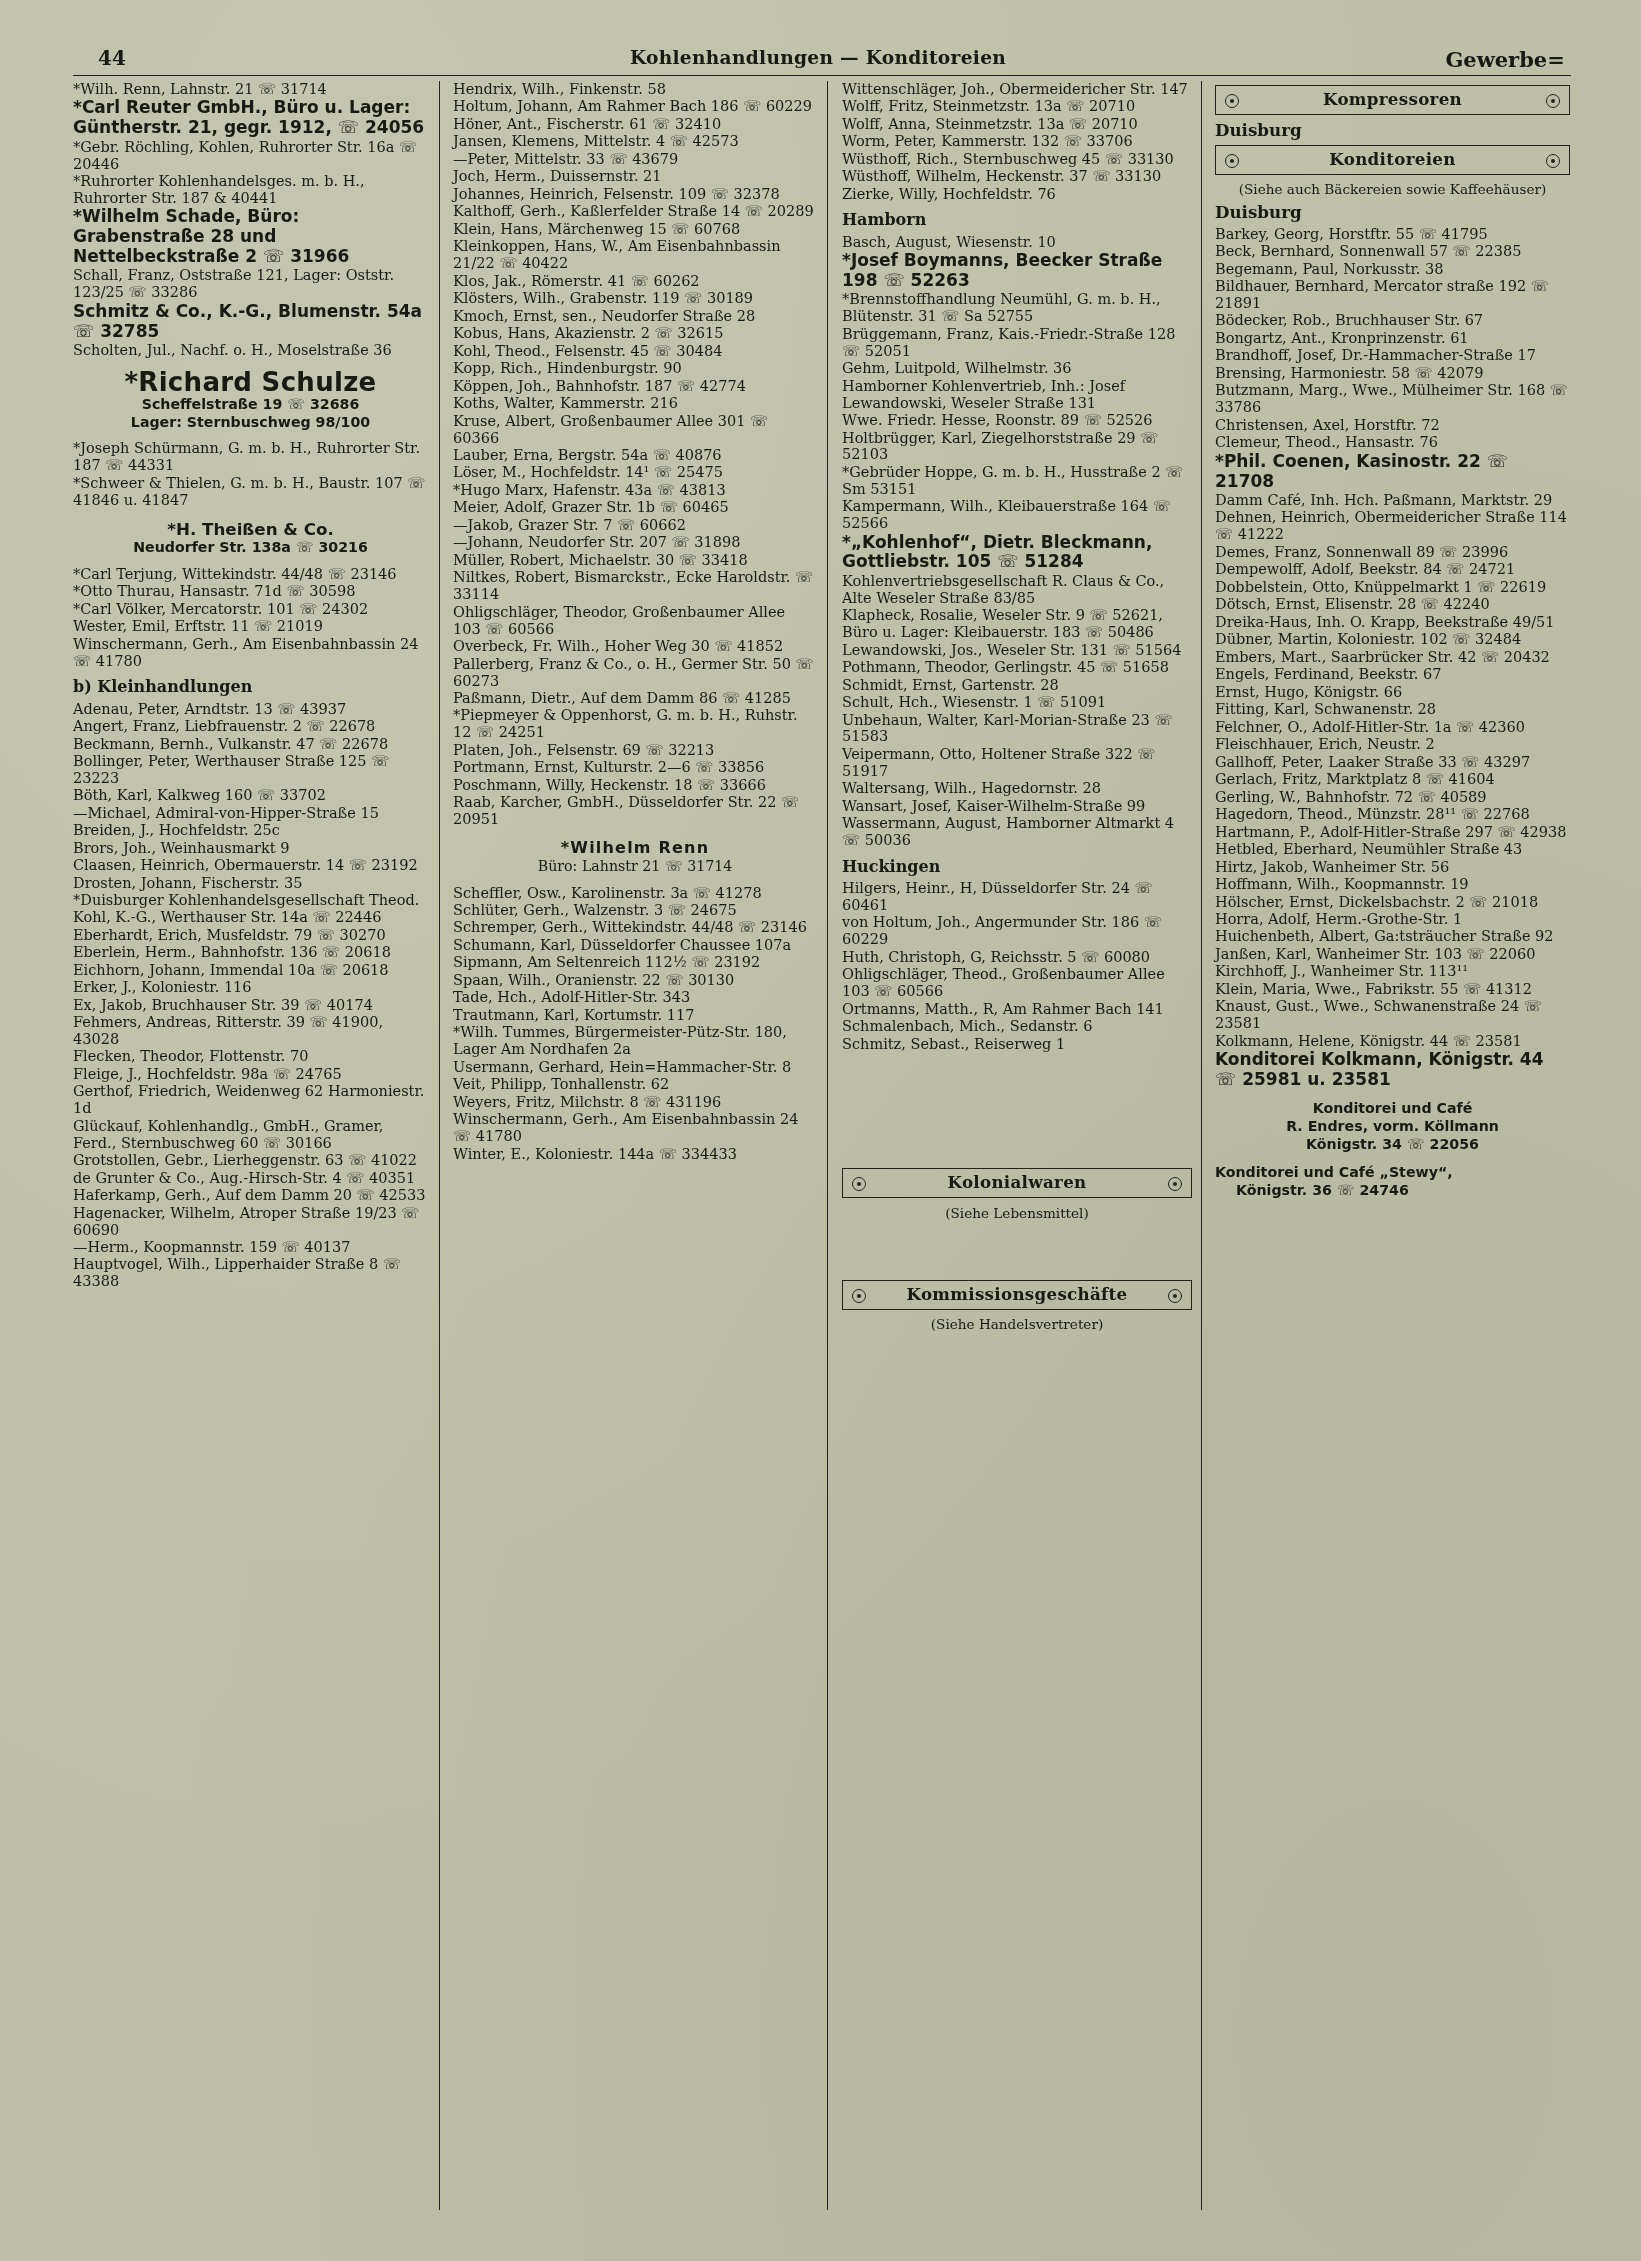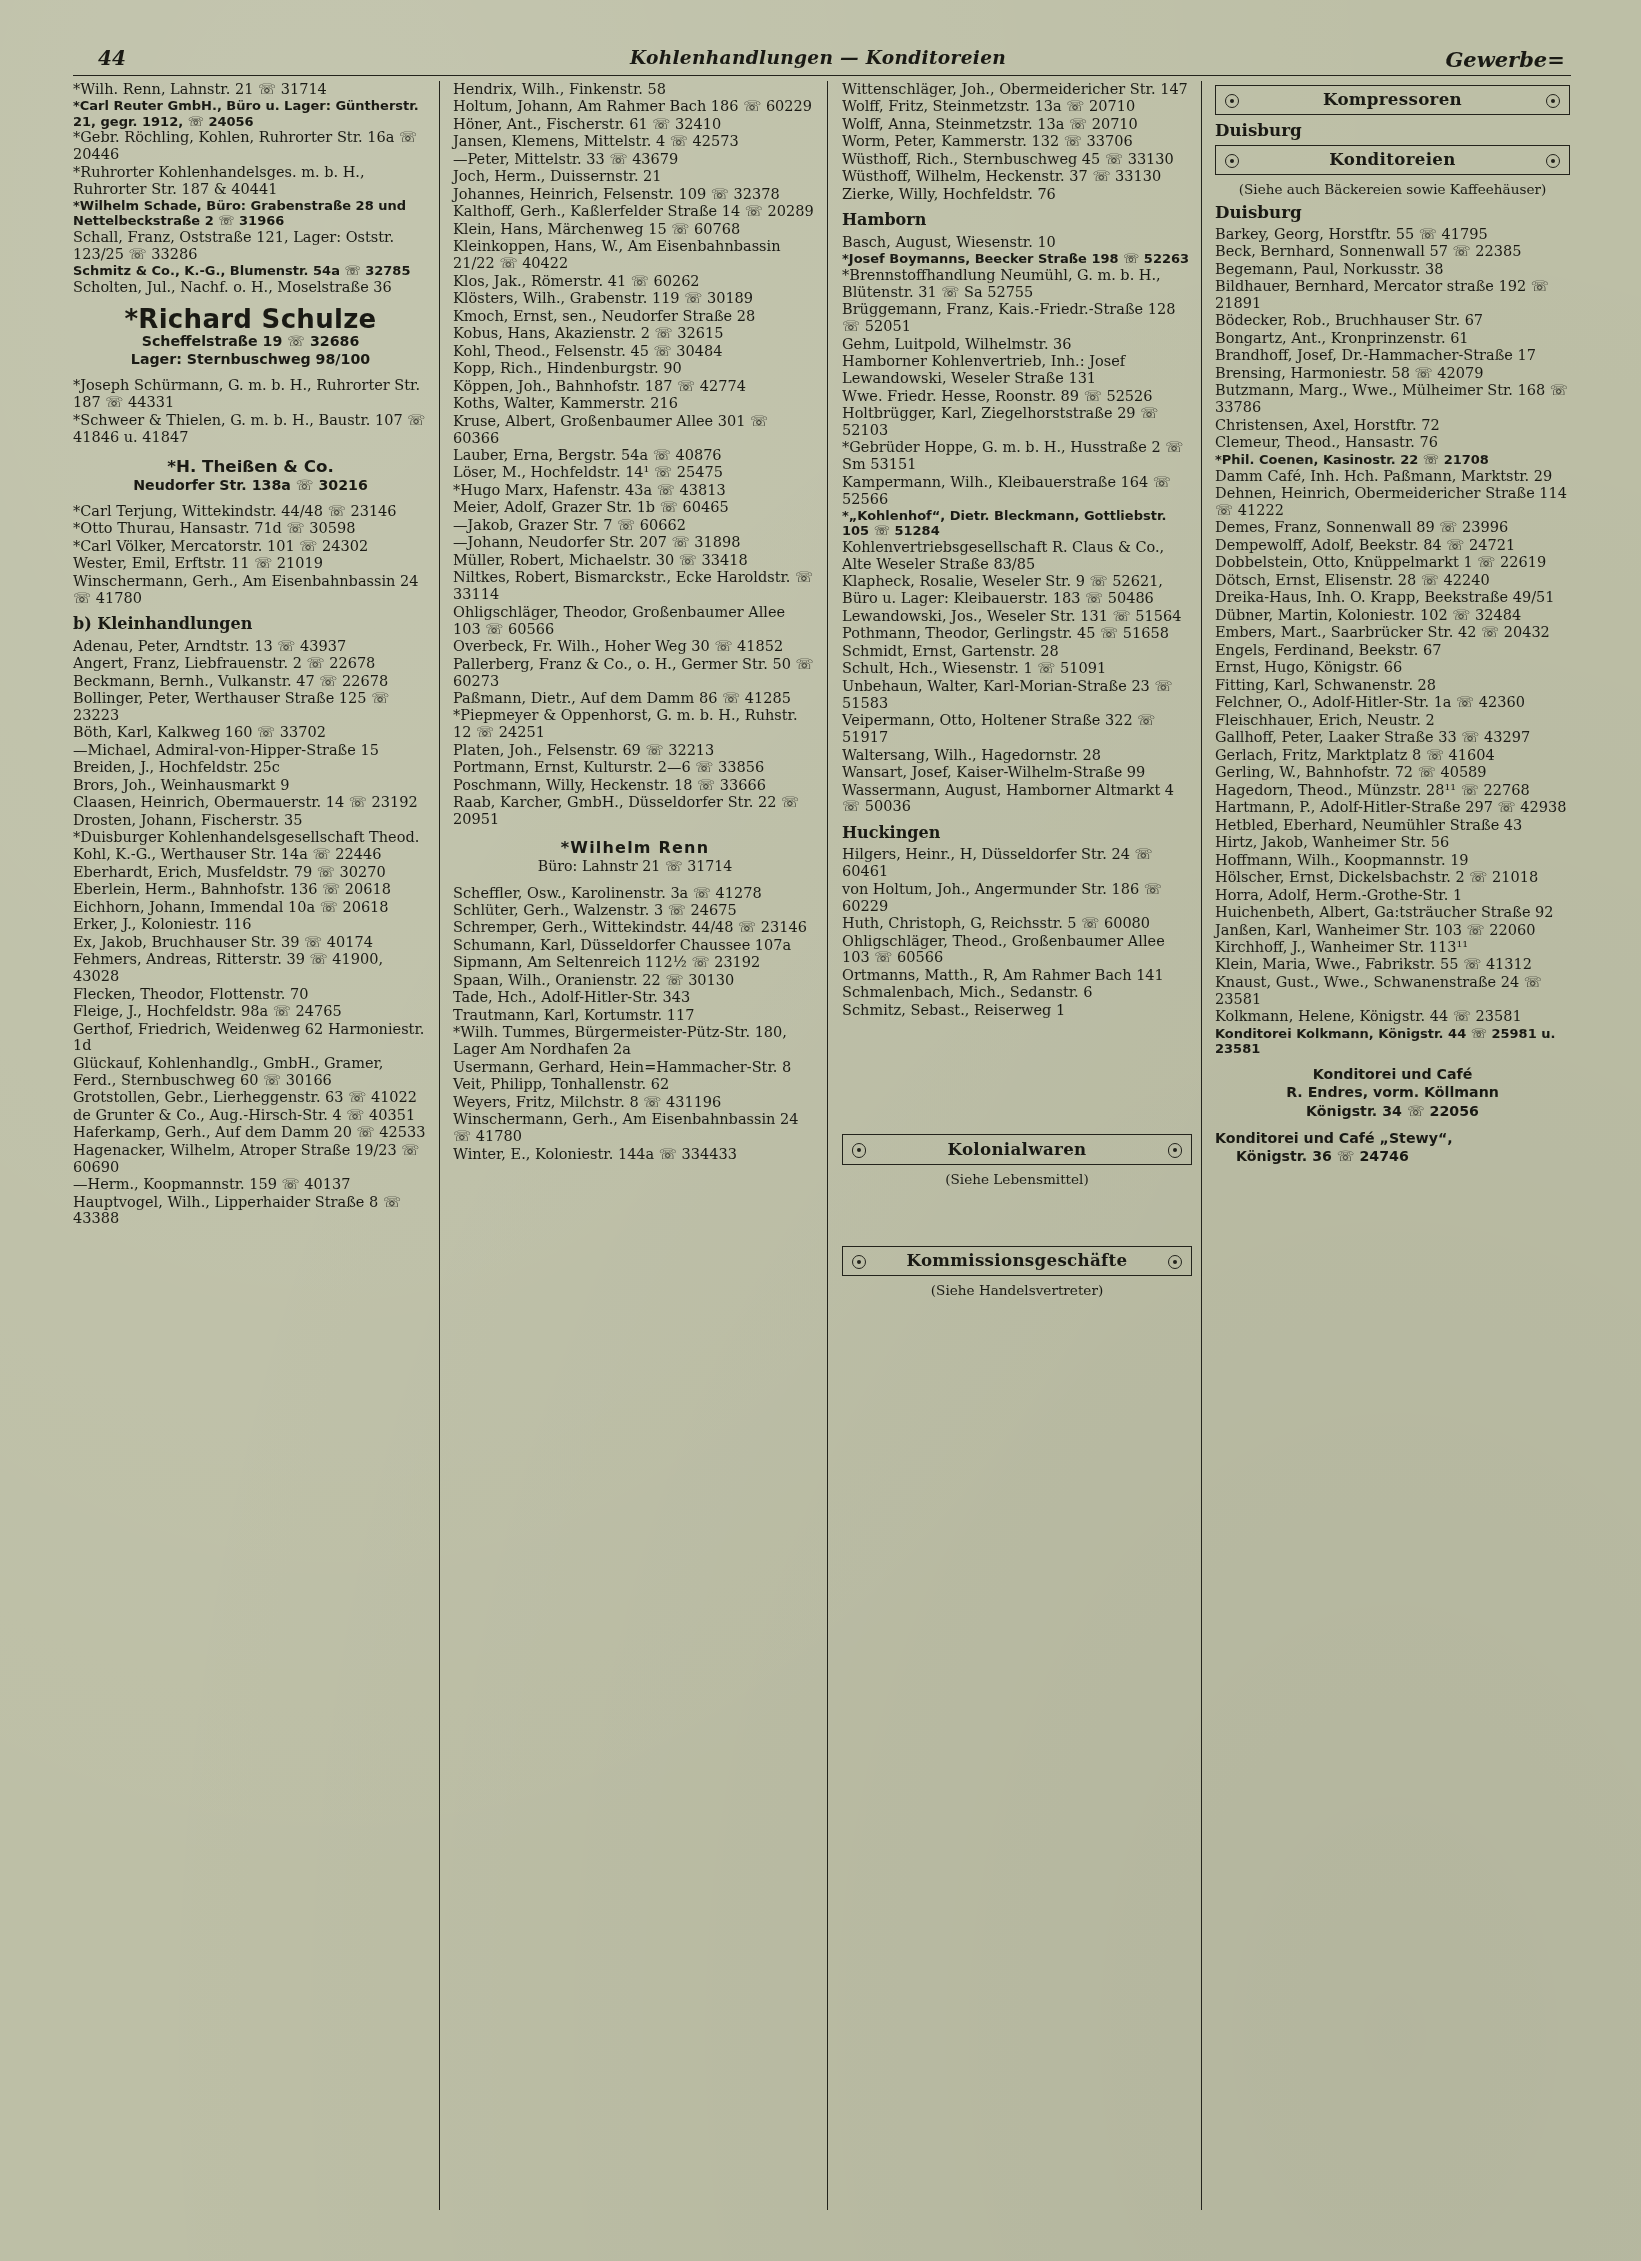--- a/index.html
+++ b/index.html
@@ -45,7 +45,6 @@
     height: 32px;
     font-weight: bold;
     font-size: 18.6px;
-    font-style: italic;
   }
   .pg-num {
     position: absolute; left: 25px; top: 2.5px;

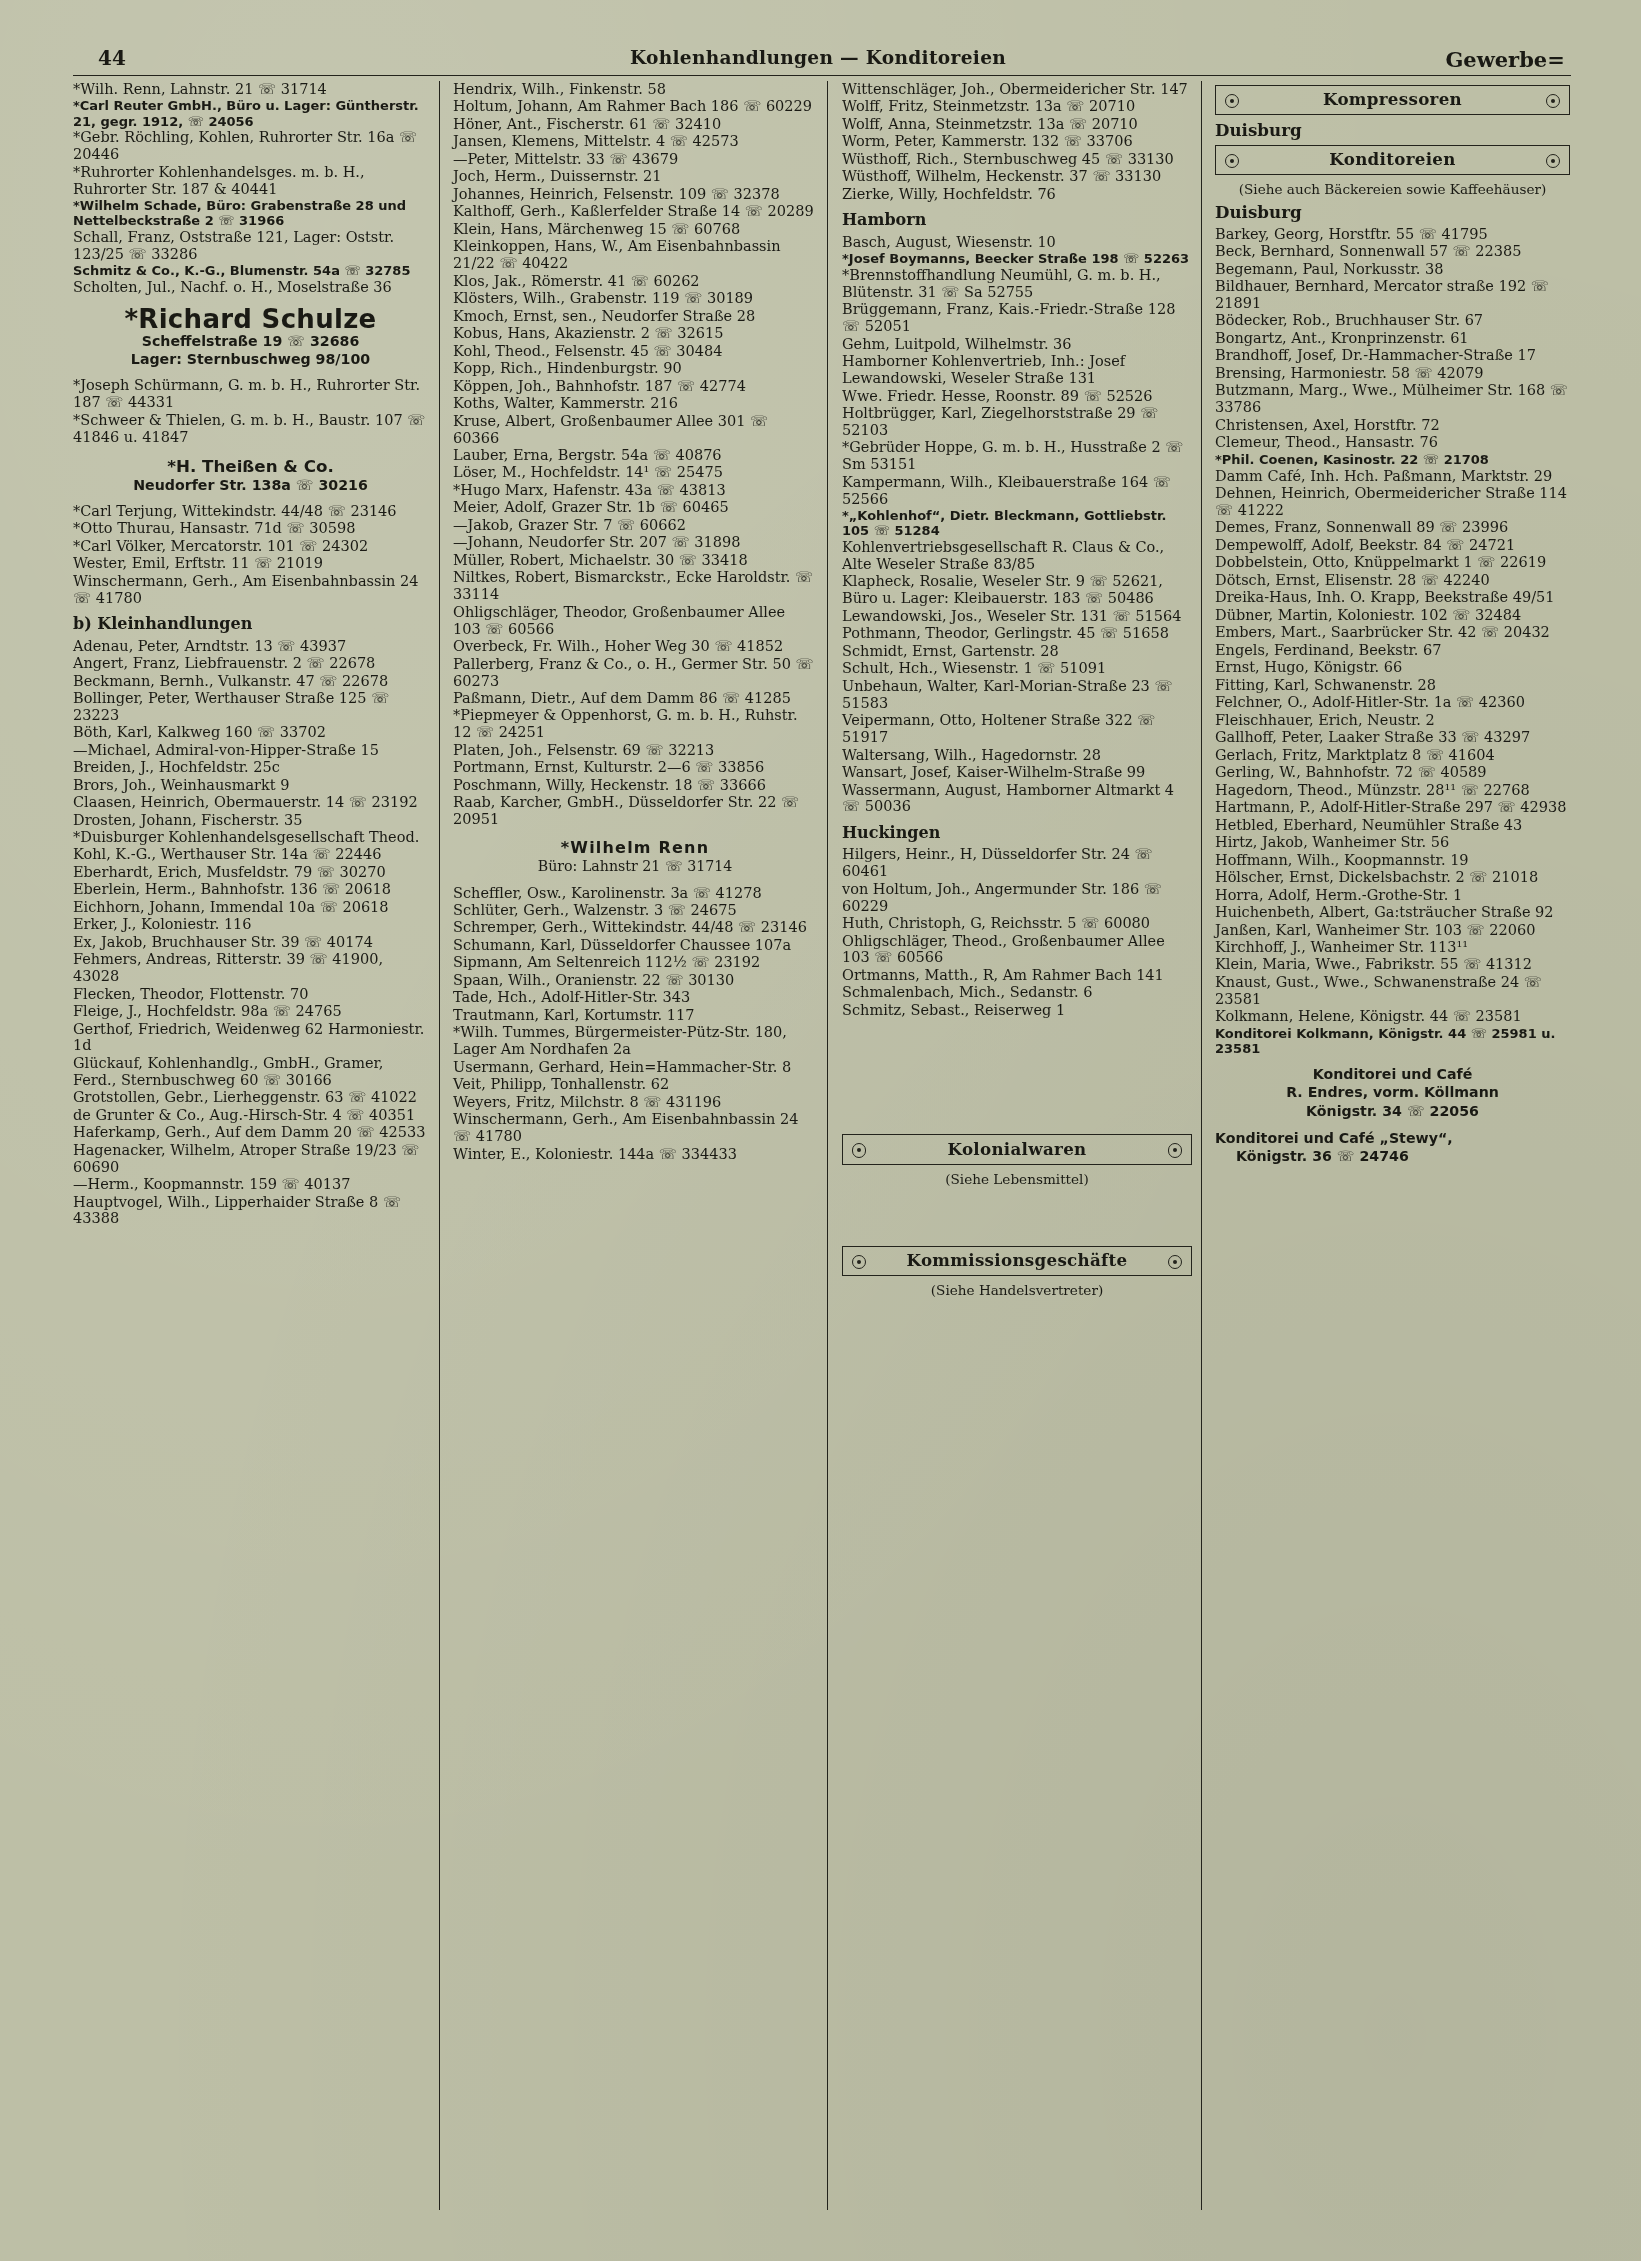--- a/index.html
+++ b/index.html
@@ -104,7 +104,7 @@
     padding: 0;
     text-indent: 0;
   }
-  .bold-entry { font-weight: bold; font-family: "DejaVu Sans", sans-serif; font-size: 13px; }
+  .bold-entry { font-weight: bold; font-family: "DejaVu Sans", sans-serif; font-size: 17px; }
 
   
   .subhead {

